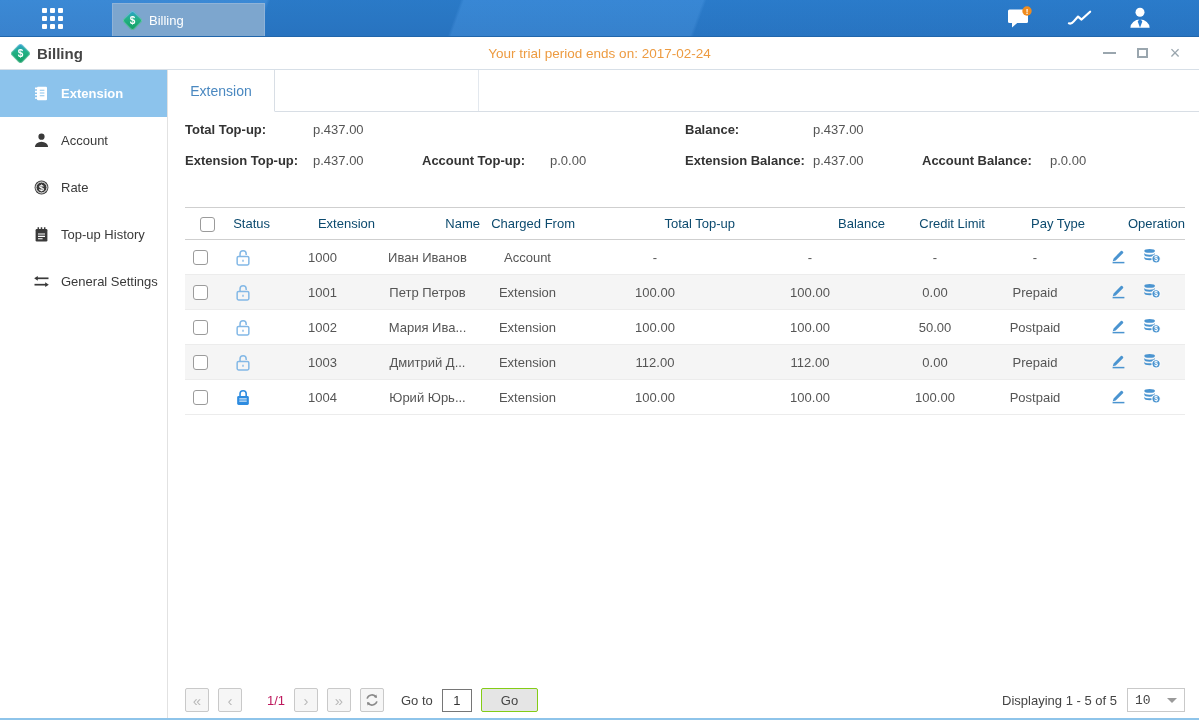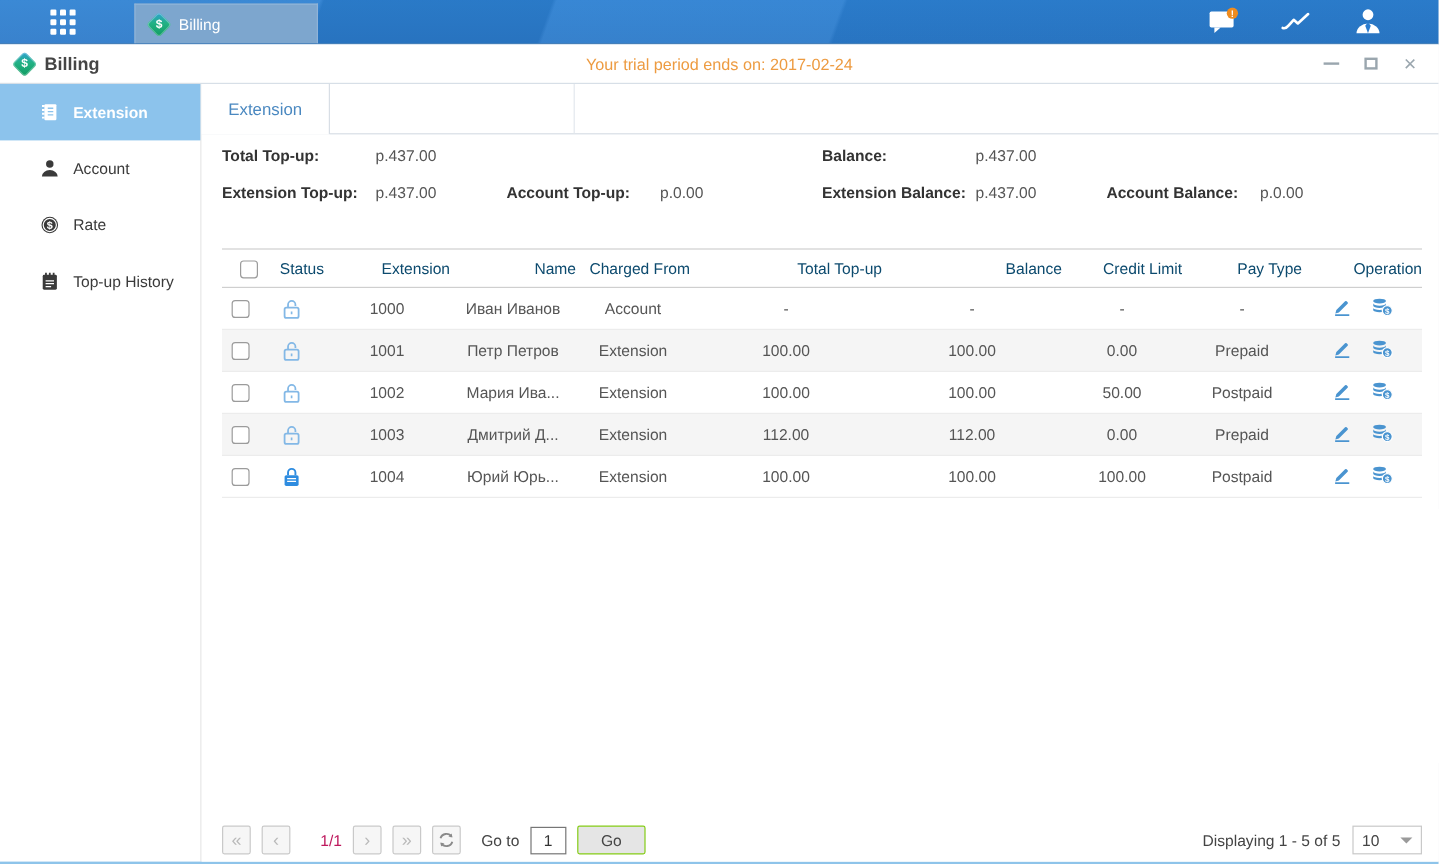--- a/index.html
+++ b/index.html
@@ -198,6 +198,17 @@
             </svg>
           </span>
           <span>Top-up History</span>
+        </div>
+        <div class="side-item">
+          <span class="side-icon">
+            <svg width="17" height="17" viewBox="0 0 17 17">
+              <path d="M4 5.3h11.5" stroke="currentColor" stroke-width="1.7" fill="none"></path>
+              <path d="M4.8 2.9 L1.2 5.3 l3.6 2.4z" fill="currentColor"></path>
+              <path d="M1.5 11.7h11.5" stroke="currentColor" stroke-width="1.7" fill="none"></path>
+              <path d="M12.2 9.3 L15.8 11.7 l-3.6 2.4z" fill="currentColor"></path>
+            </svg>
+          </span>
+          <span>General Settings</span>
         </div>
       </div>
 

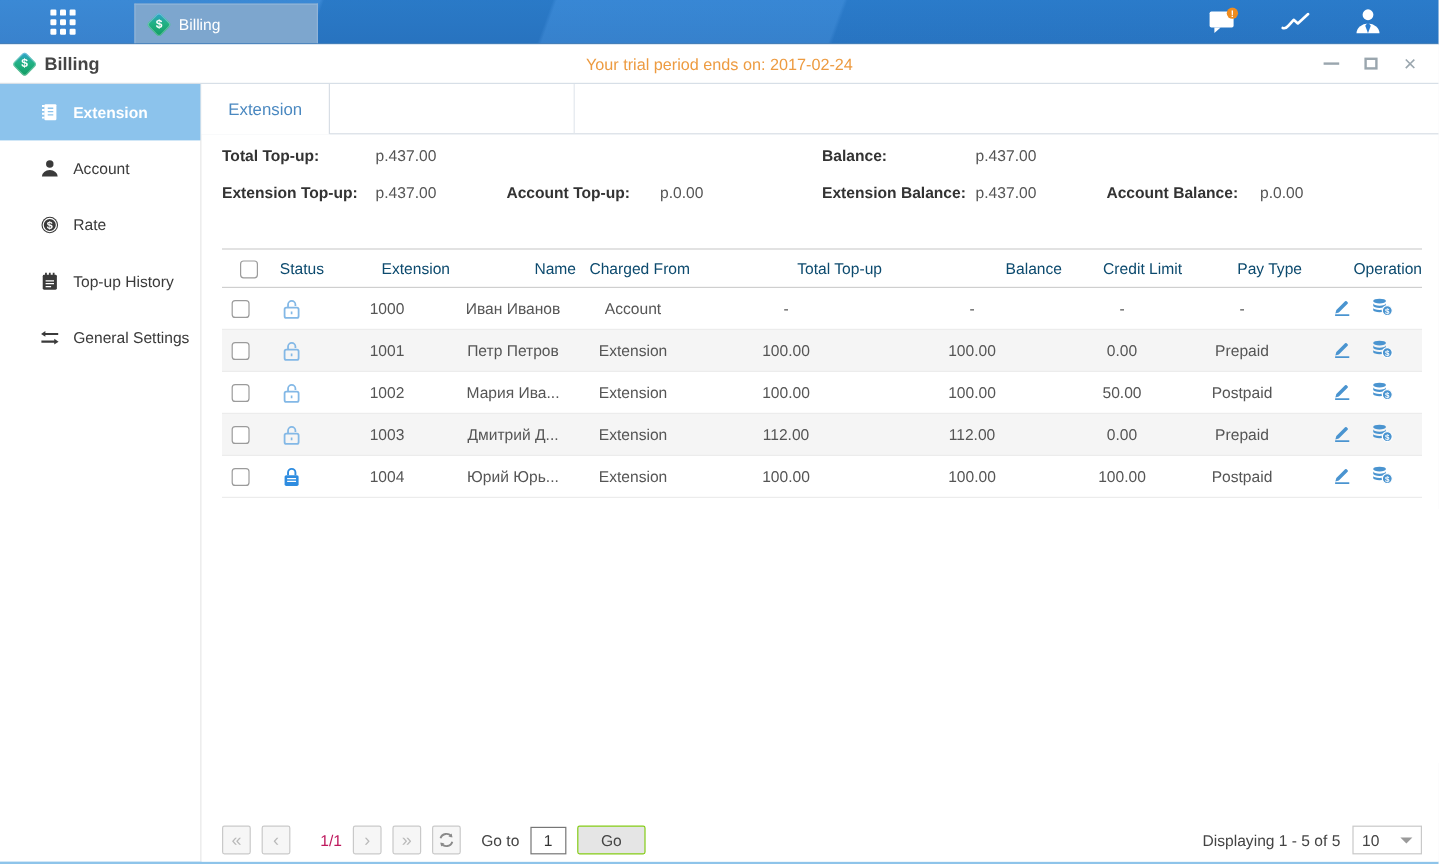--- a/index.html
+++ b/index.html
@@ -82,7 +82,7 @@
   .go-btn { margin-left:9px; height:24px; border:1px solid #84cc16; border-radius:2px; background:#e5e5e5; padding:0 19px;
     font-size:13px; font-family:inherit; color:#444; cursor:pointer; }
   .pg-right { margin-left:auto; display:flex; align-items:center; gap:10px; }
-  .page-size { width:58px; height:24px; border:1px solid #c9c9c9; display:flex; align-items:center; padding:0 7px; cursor:pointer; background:#fff; }
+  .page-size { width:58px; height:24px; border:1px solid #c9c9c9; display:flex; align-items:center; padding:0 7px; cursor:pointer; background:#fff;font-family:Liberation Mono, monospace; }
   .page-size .tri { margin-left:auto; width:0; height:0; border:5px solid transparent; border-top-color:#9a9a9a; margin-top:5px; }
 
   .bottom-strip { height:2px; flex:0 0 2px; background:#8ec4ea; }

